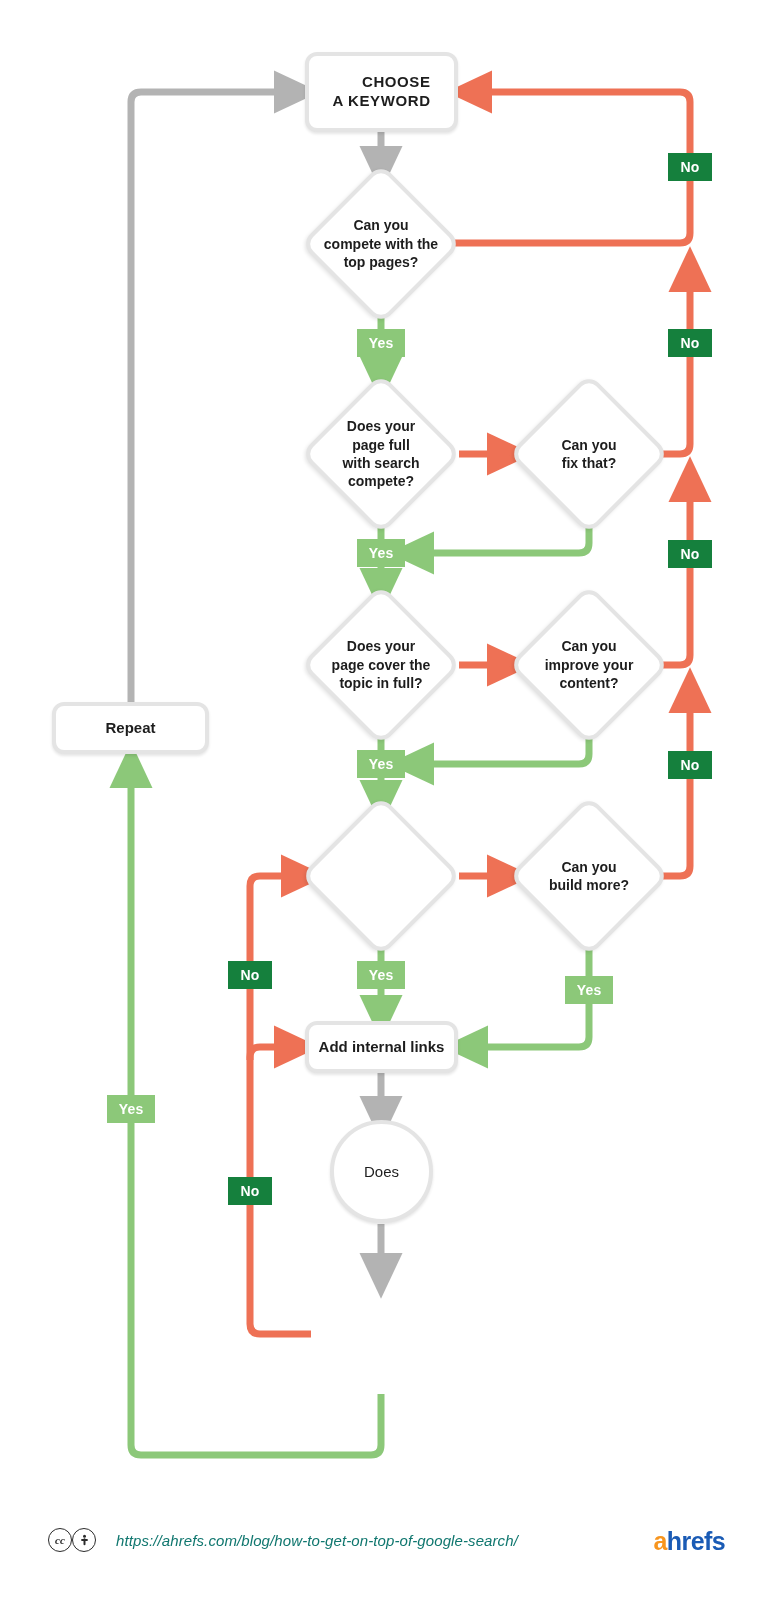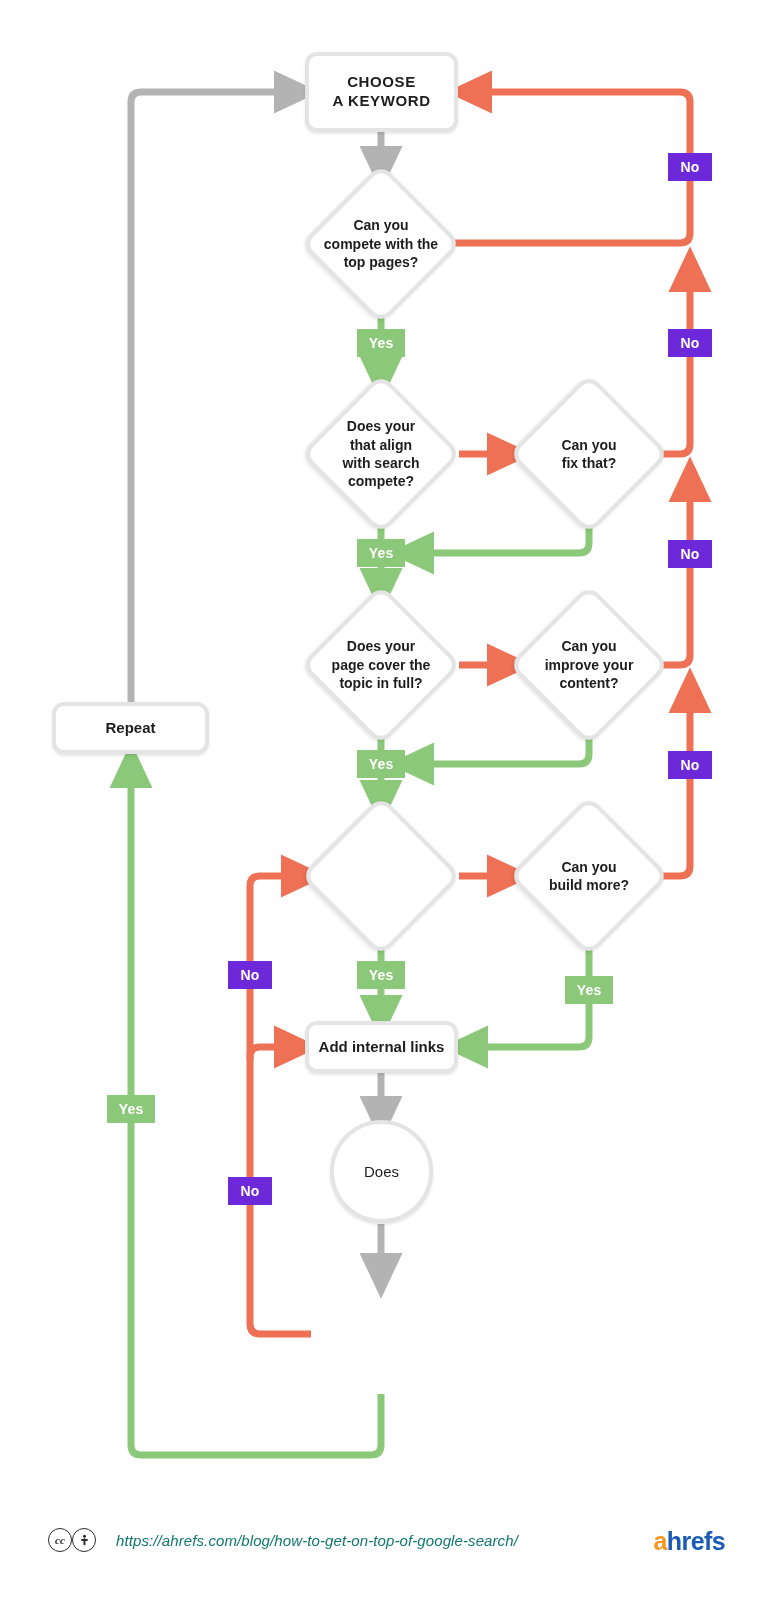--- a/index.html
+++ b/index.html
@@ -23,7 +23,7 @@
     border-radius:12px;
     box-shadow:0 2px 3px rgba(0,0,0,0.10);
   }
-  .rect .txt{font-size:15px;line-height:1.25;font-weight:600;color:#1d1d1d;}
+  .rect .txt{font-size:15px;line-height:1.25;font-weight:600;color:#1d1d1d;text-align:right;}
   .rect.caps .txt{font-weight:600;letter-spacing:.6px;font-size:15px;}
 
   .circle{

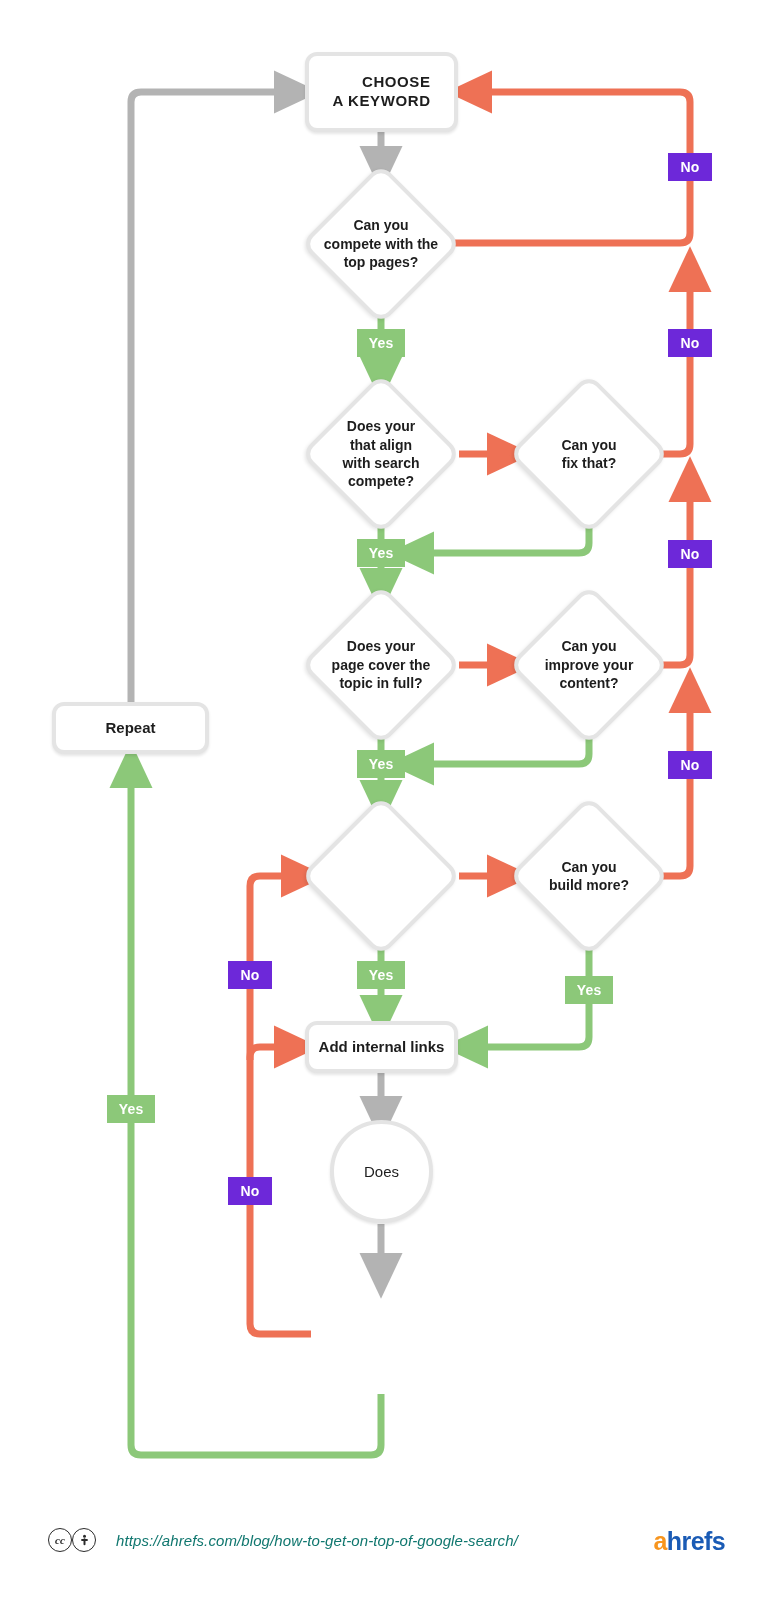--- a/index.html
+++ b/index.html
@@ -59,7 +59,7 @@
     z-index:6;
   }
   .elabel.yes{background:#8CC879;}
-  .elabel.no{background:#6d28d9;}
+  .elabel.no{background:#15803d;}
   .footer-left{position:absolute;left:48px;top:1528px;display:flex;align-items:center;gap:0;font-style:italic;}
   .cc-ico{width:22px;height:22px;border:1.6px solid #2b2b2b;border-radius:50%;
           display:flex;align-items:center;justify-content:center;

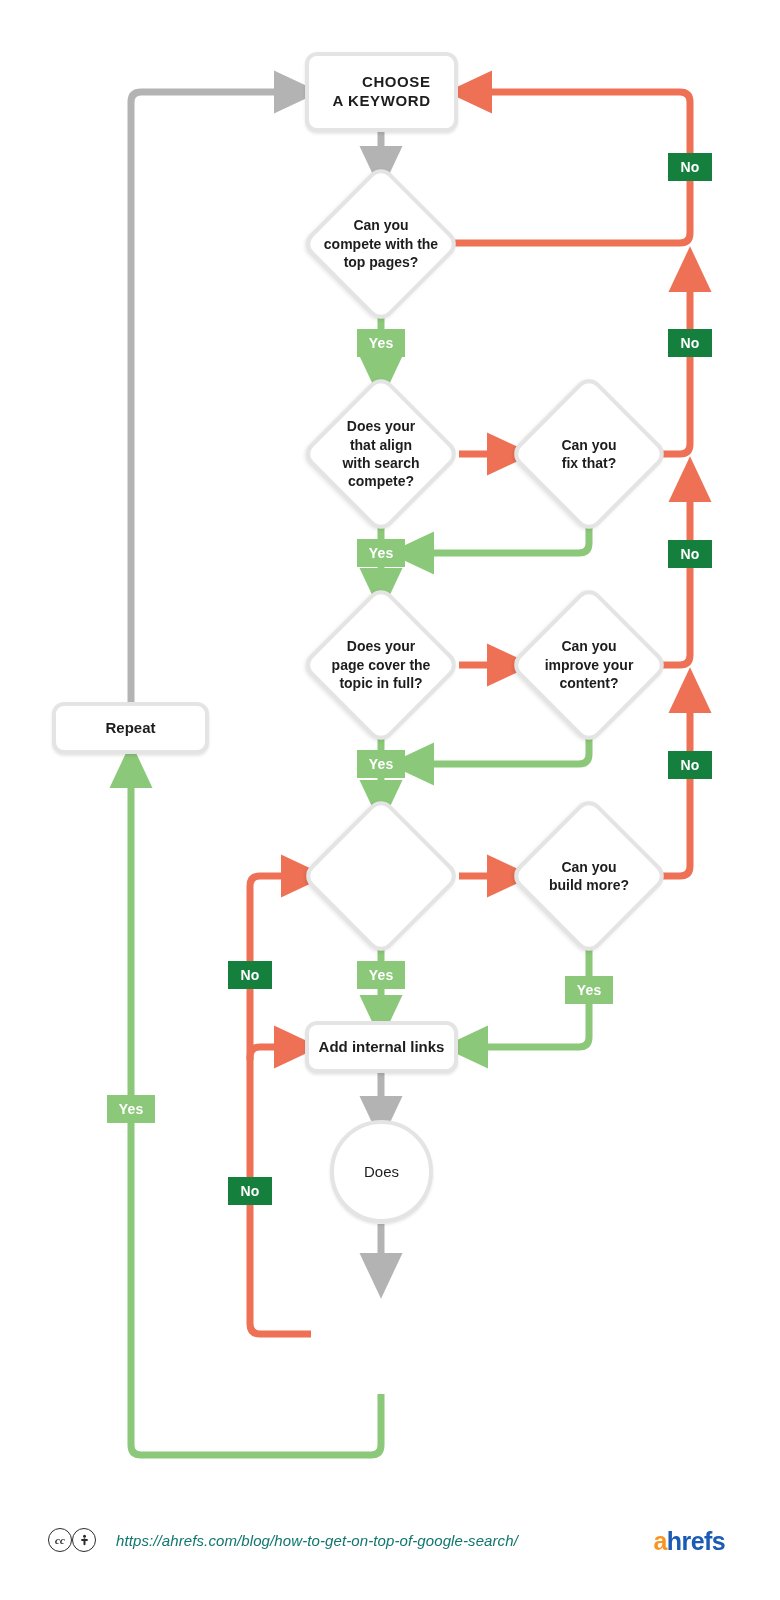--- a/index.html
+++ b/index.html
@@ -152,7 +152,7 @@
     <div class="shape" style="width:106px;height:106px;"></div>
     <div class="txt">
       <div>Does your</div>
-      <div>that align</div>
+      <div>page full</div>
       <div>with search</div>
       <div>compete?</div>
     </div>

